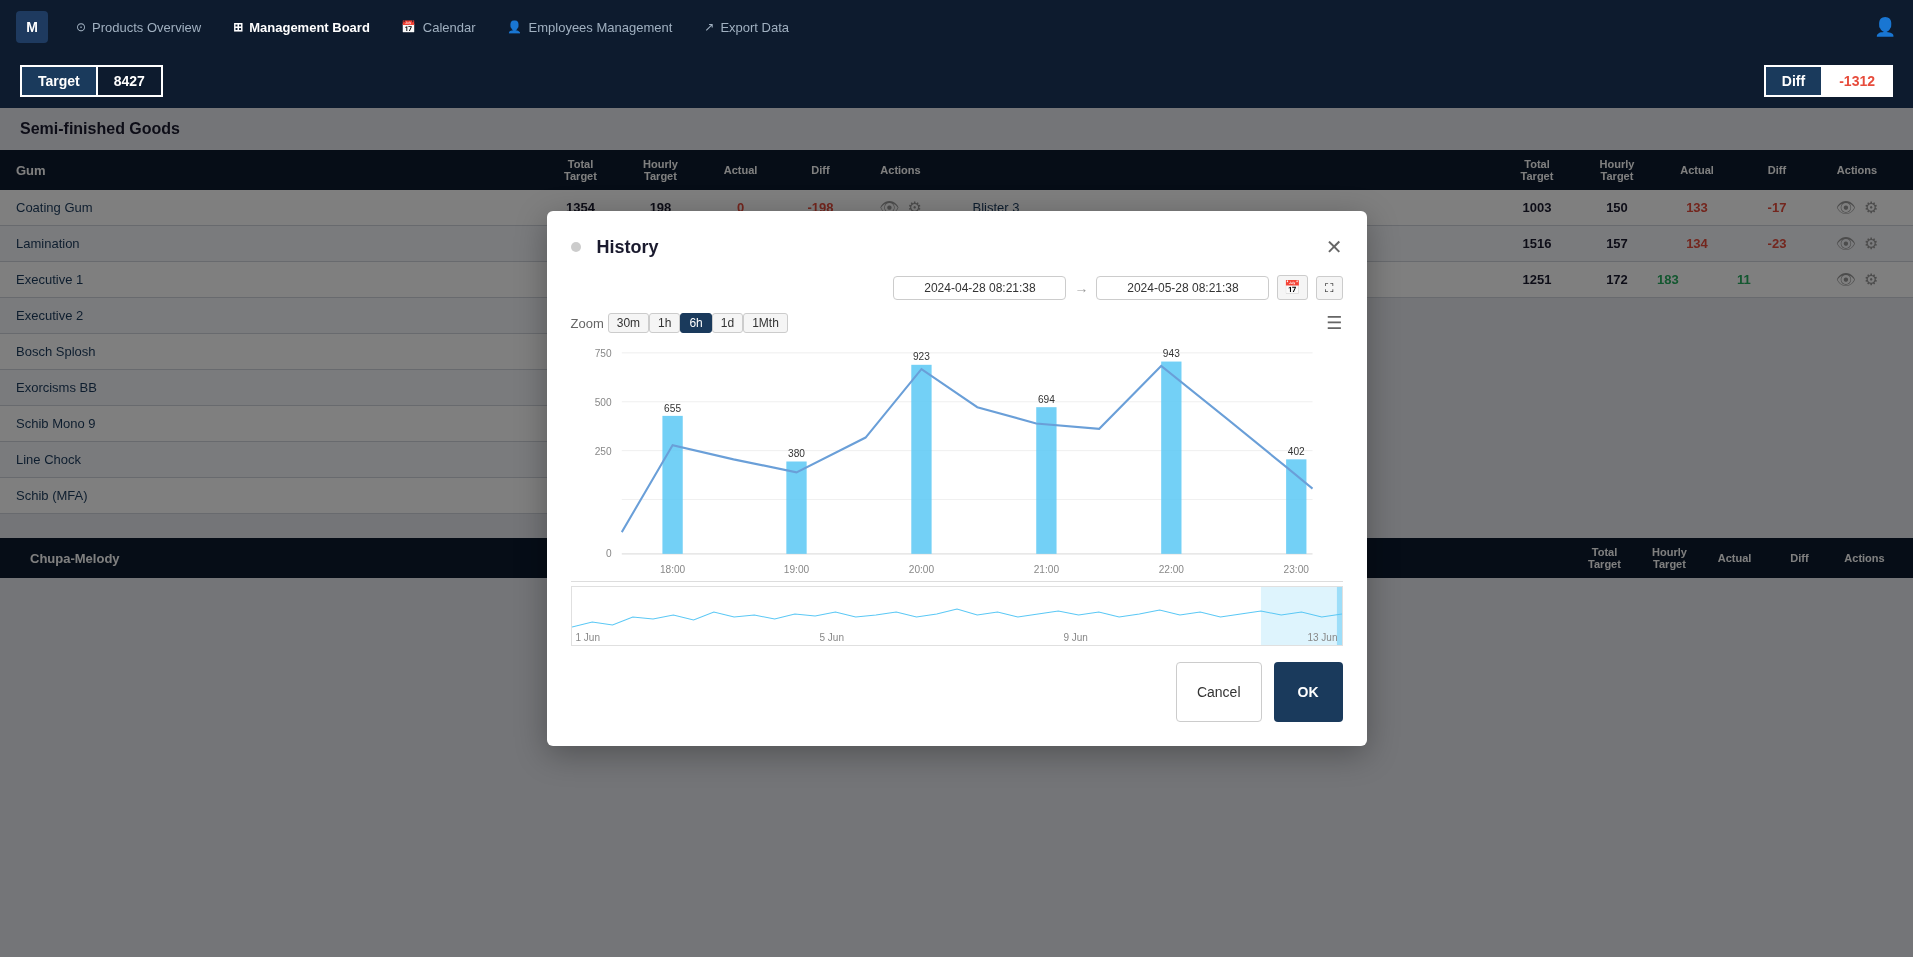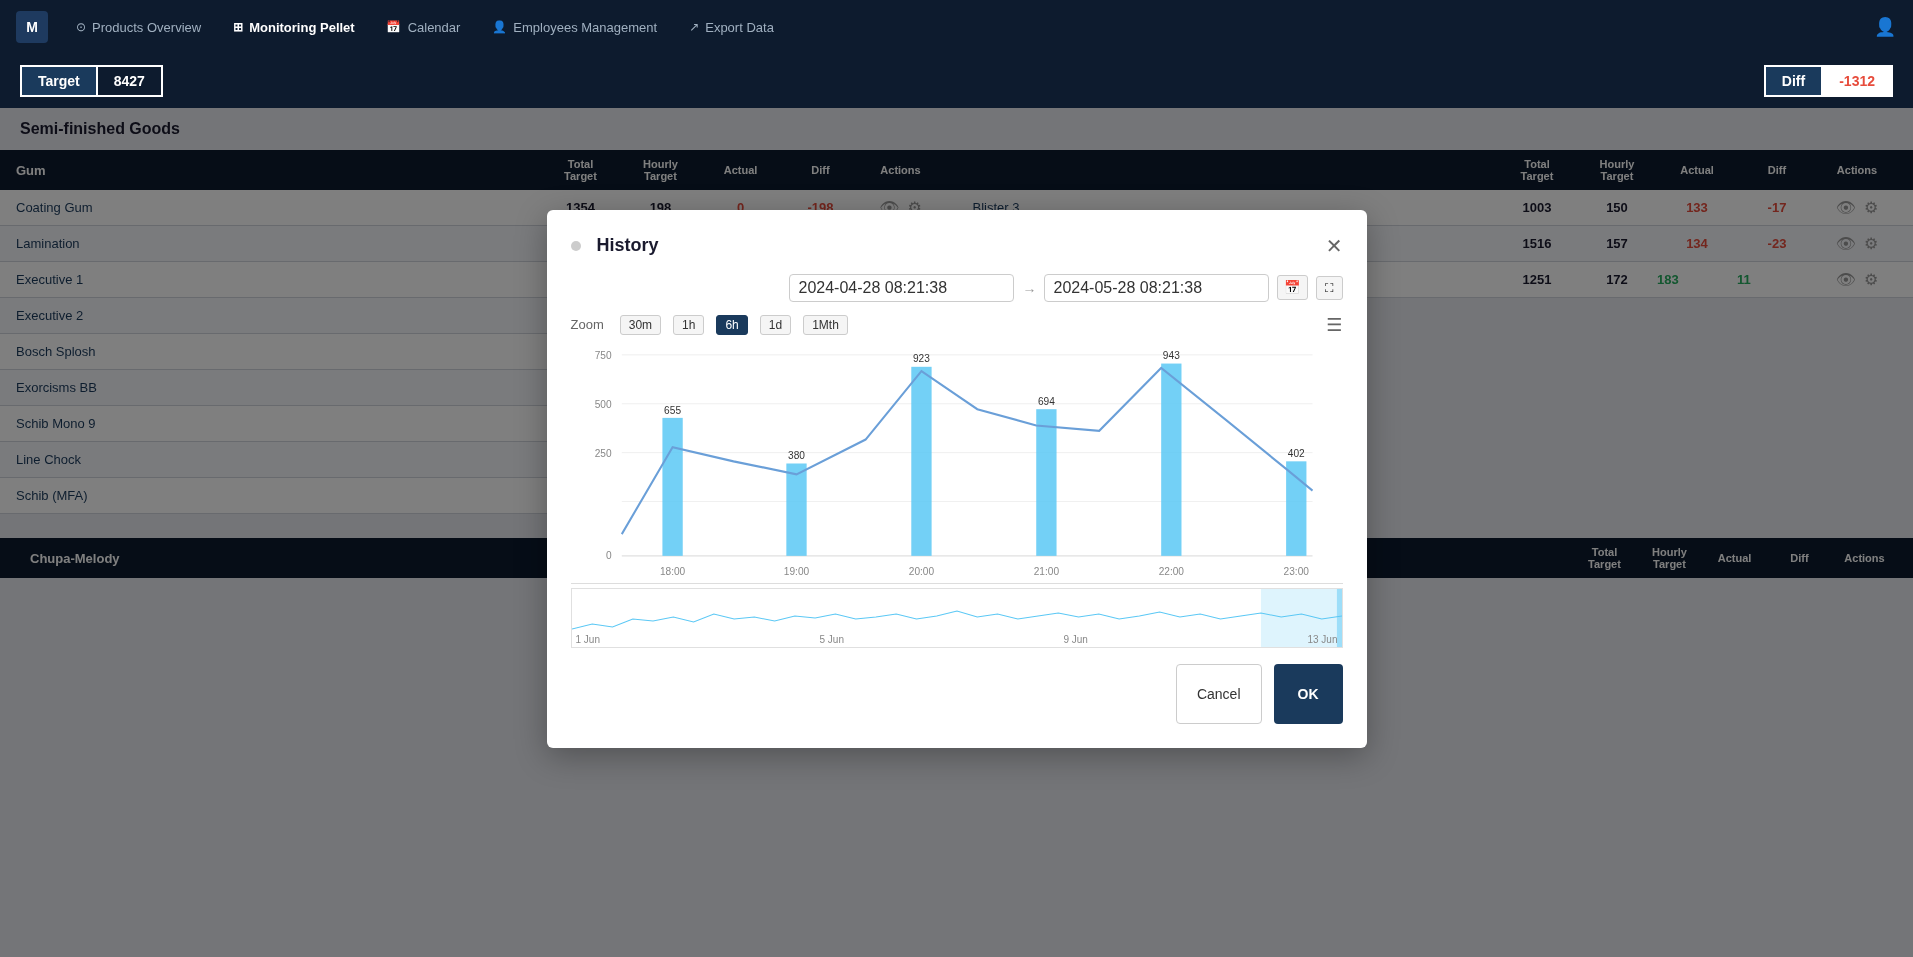--- a/index.html
+++ b/index.html
@@ -312,7 +312,7 @@
   </div>
   <div class="nav-item active">
     <span class="nav-item-icon">⊞</span>
-    <span>Monitoring Pellet</span>
+    <span>Management Board</span>
   </div>
   <div class="nav-item">
     <span class="nav-item-icon">📅</span>

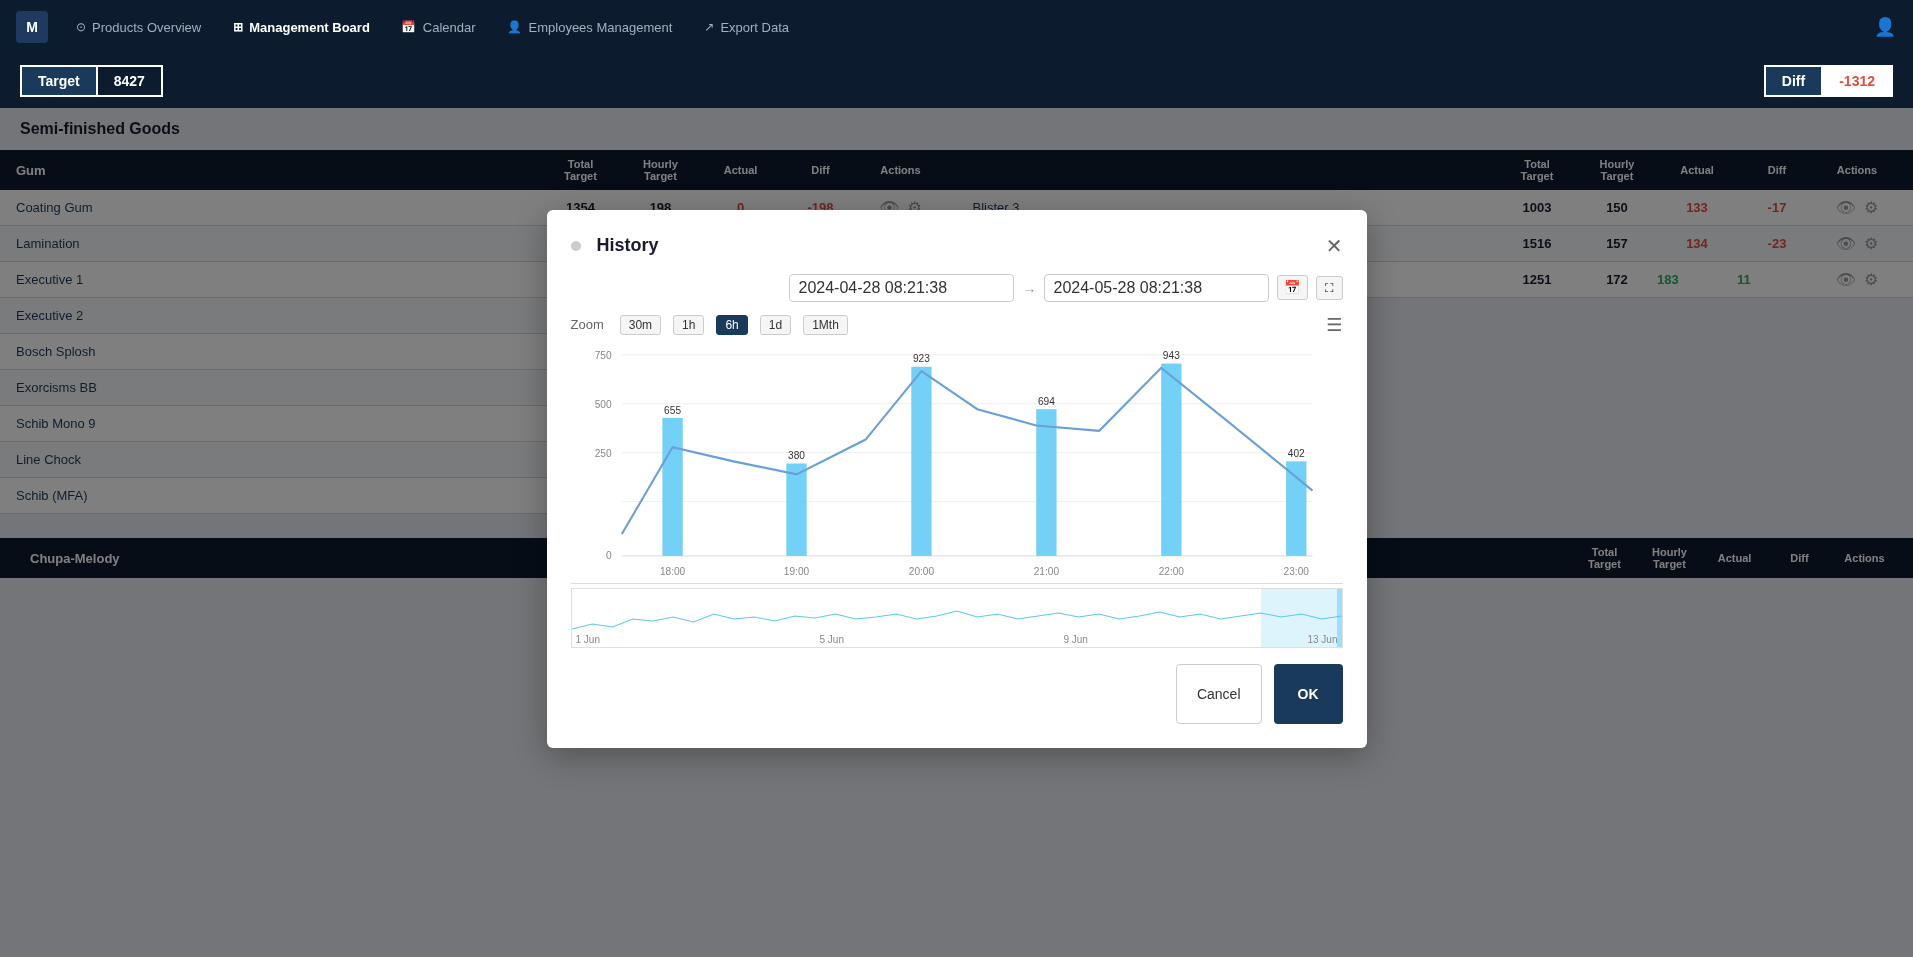--- a/index.html
+++ b/index.html
@@ -215,8 +215,9 @@
       border: 1px solid #ccc;
       border-radius: 4px;
       padding: 4px 8px;
-      font-size: 16px;
+      font-size: 12px;
       color: #333;
+      text-align: center;
     }
     .date-arrow { color: #999; font-size: 14px; }
     .modal-zoom-row {

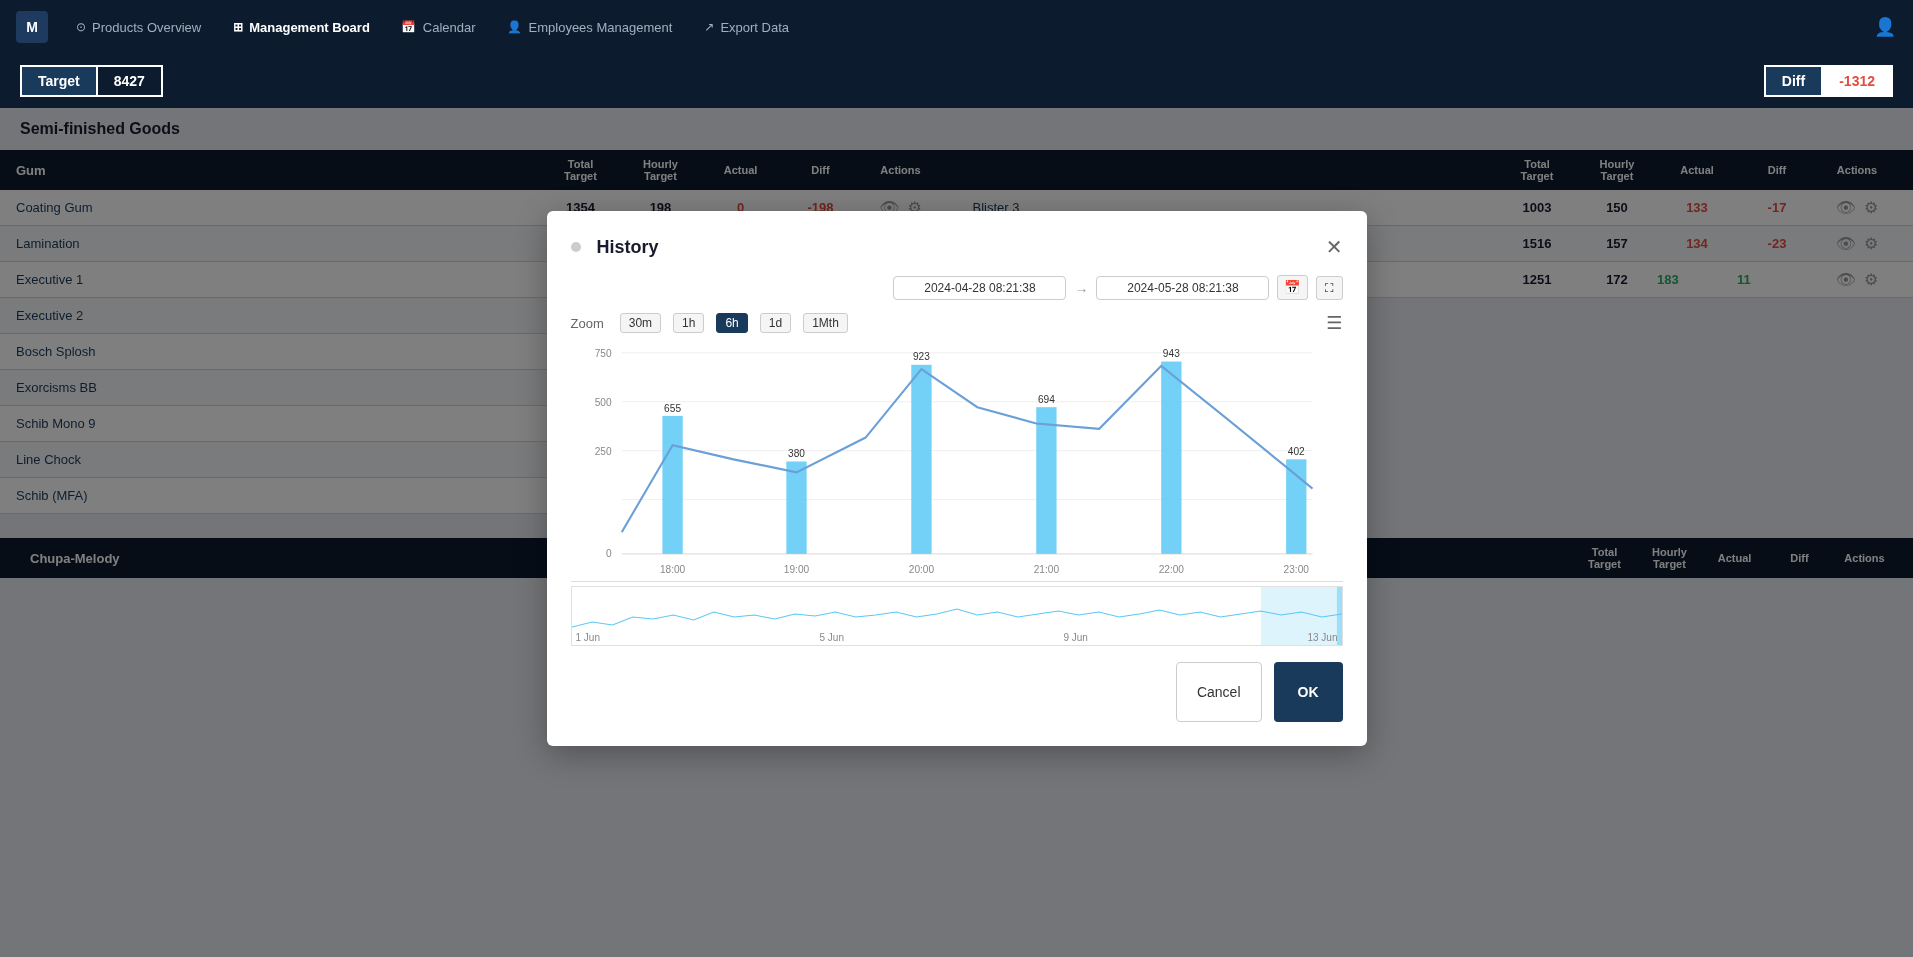--- a/index.html
+++ b/index.html
@@ -223,7 +223,7 @@
     .modal-zoom-row {
       display: flex;
       align-items: center;
-      gap: 12px;
+      gap: 0;
       margin-bottom: 8px;
     }
     .zoom-label { font-size: 13px; color: #666; margin-right: 4px; }

